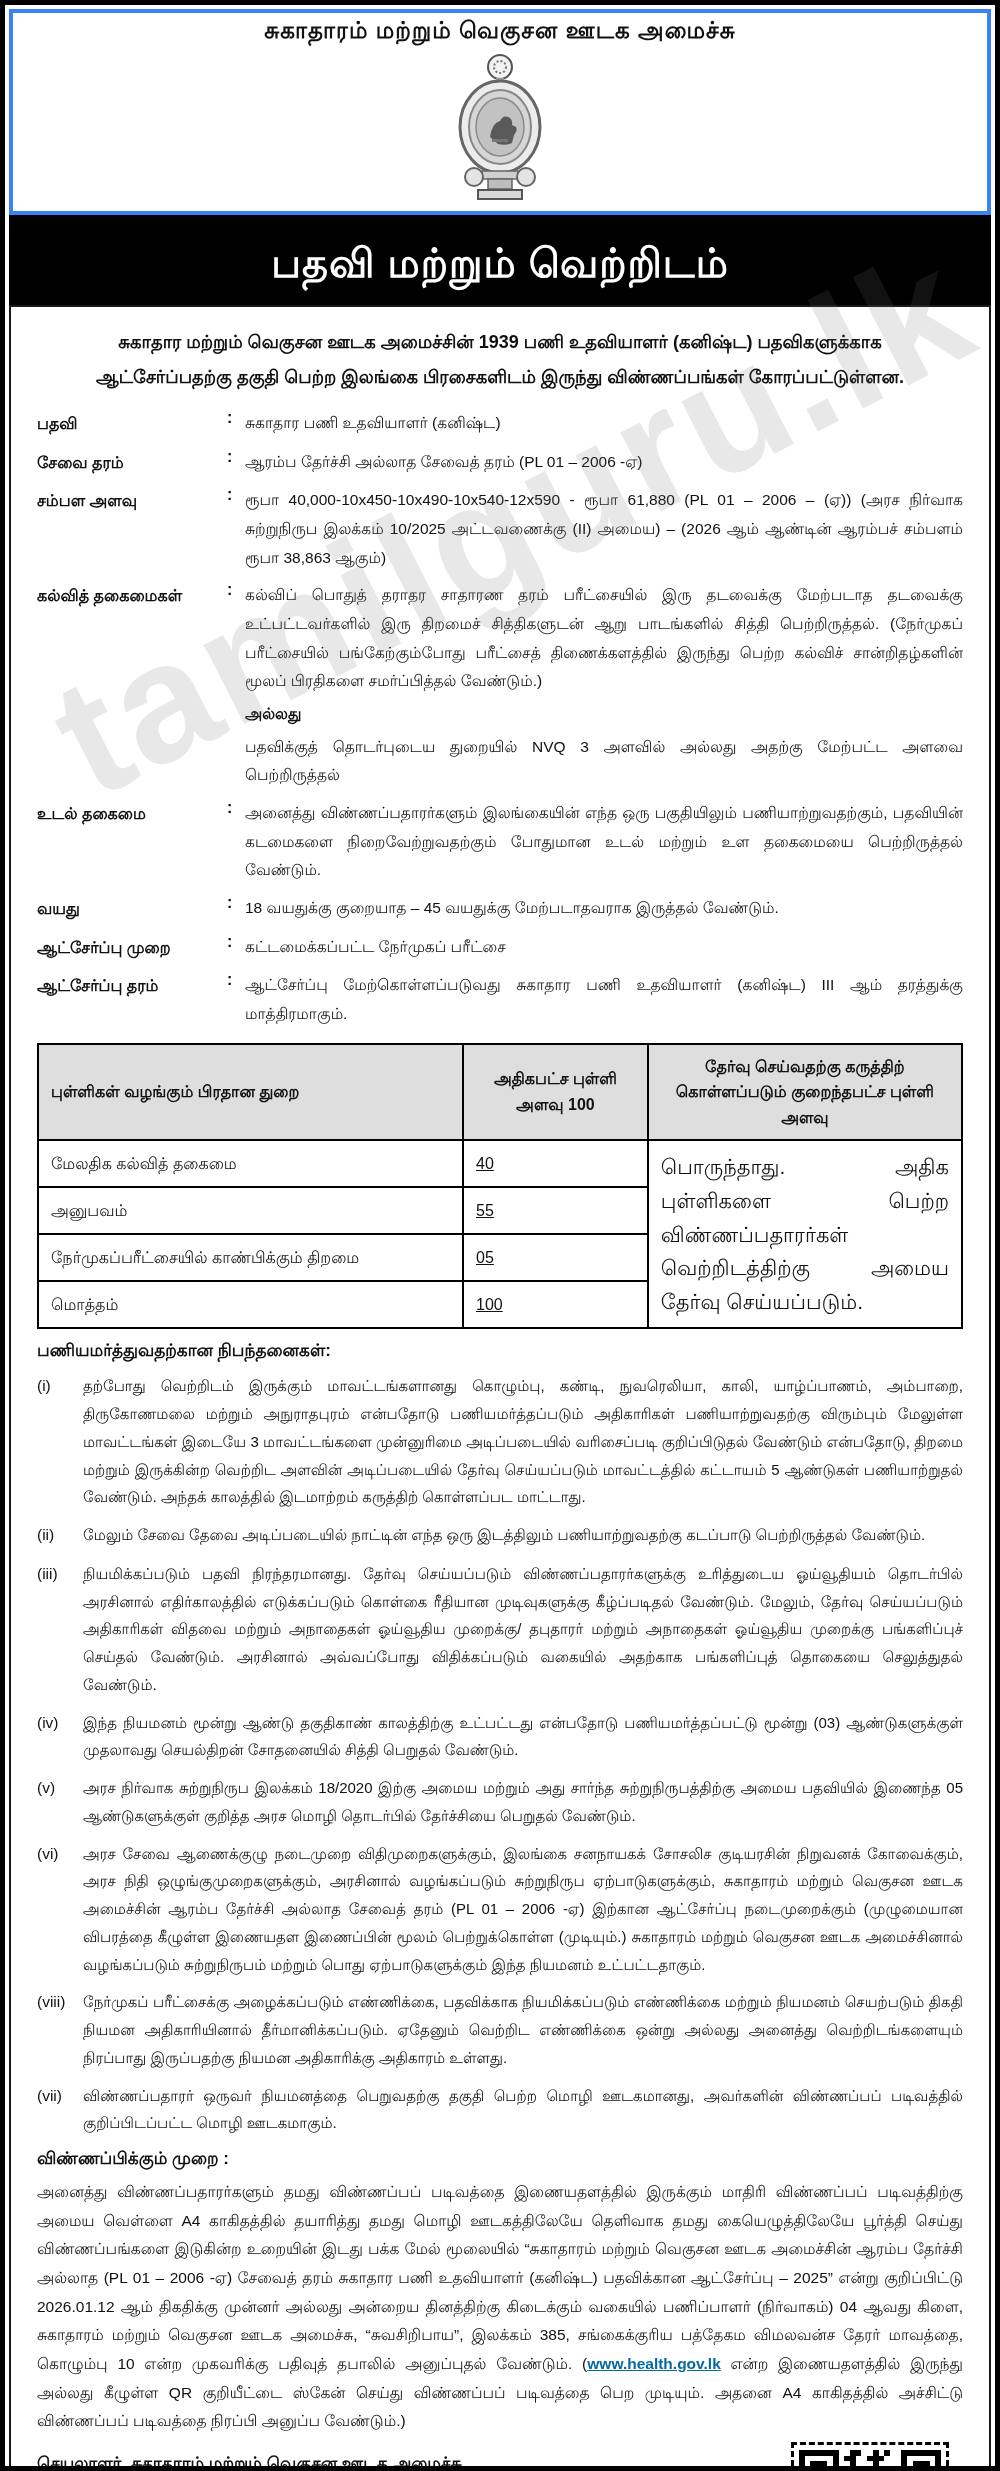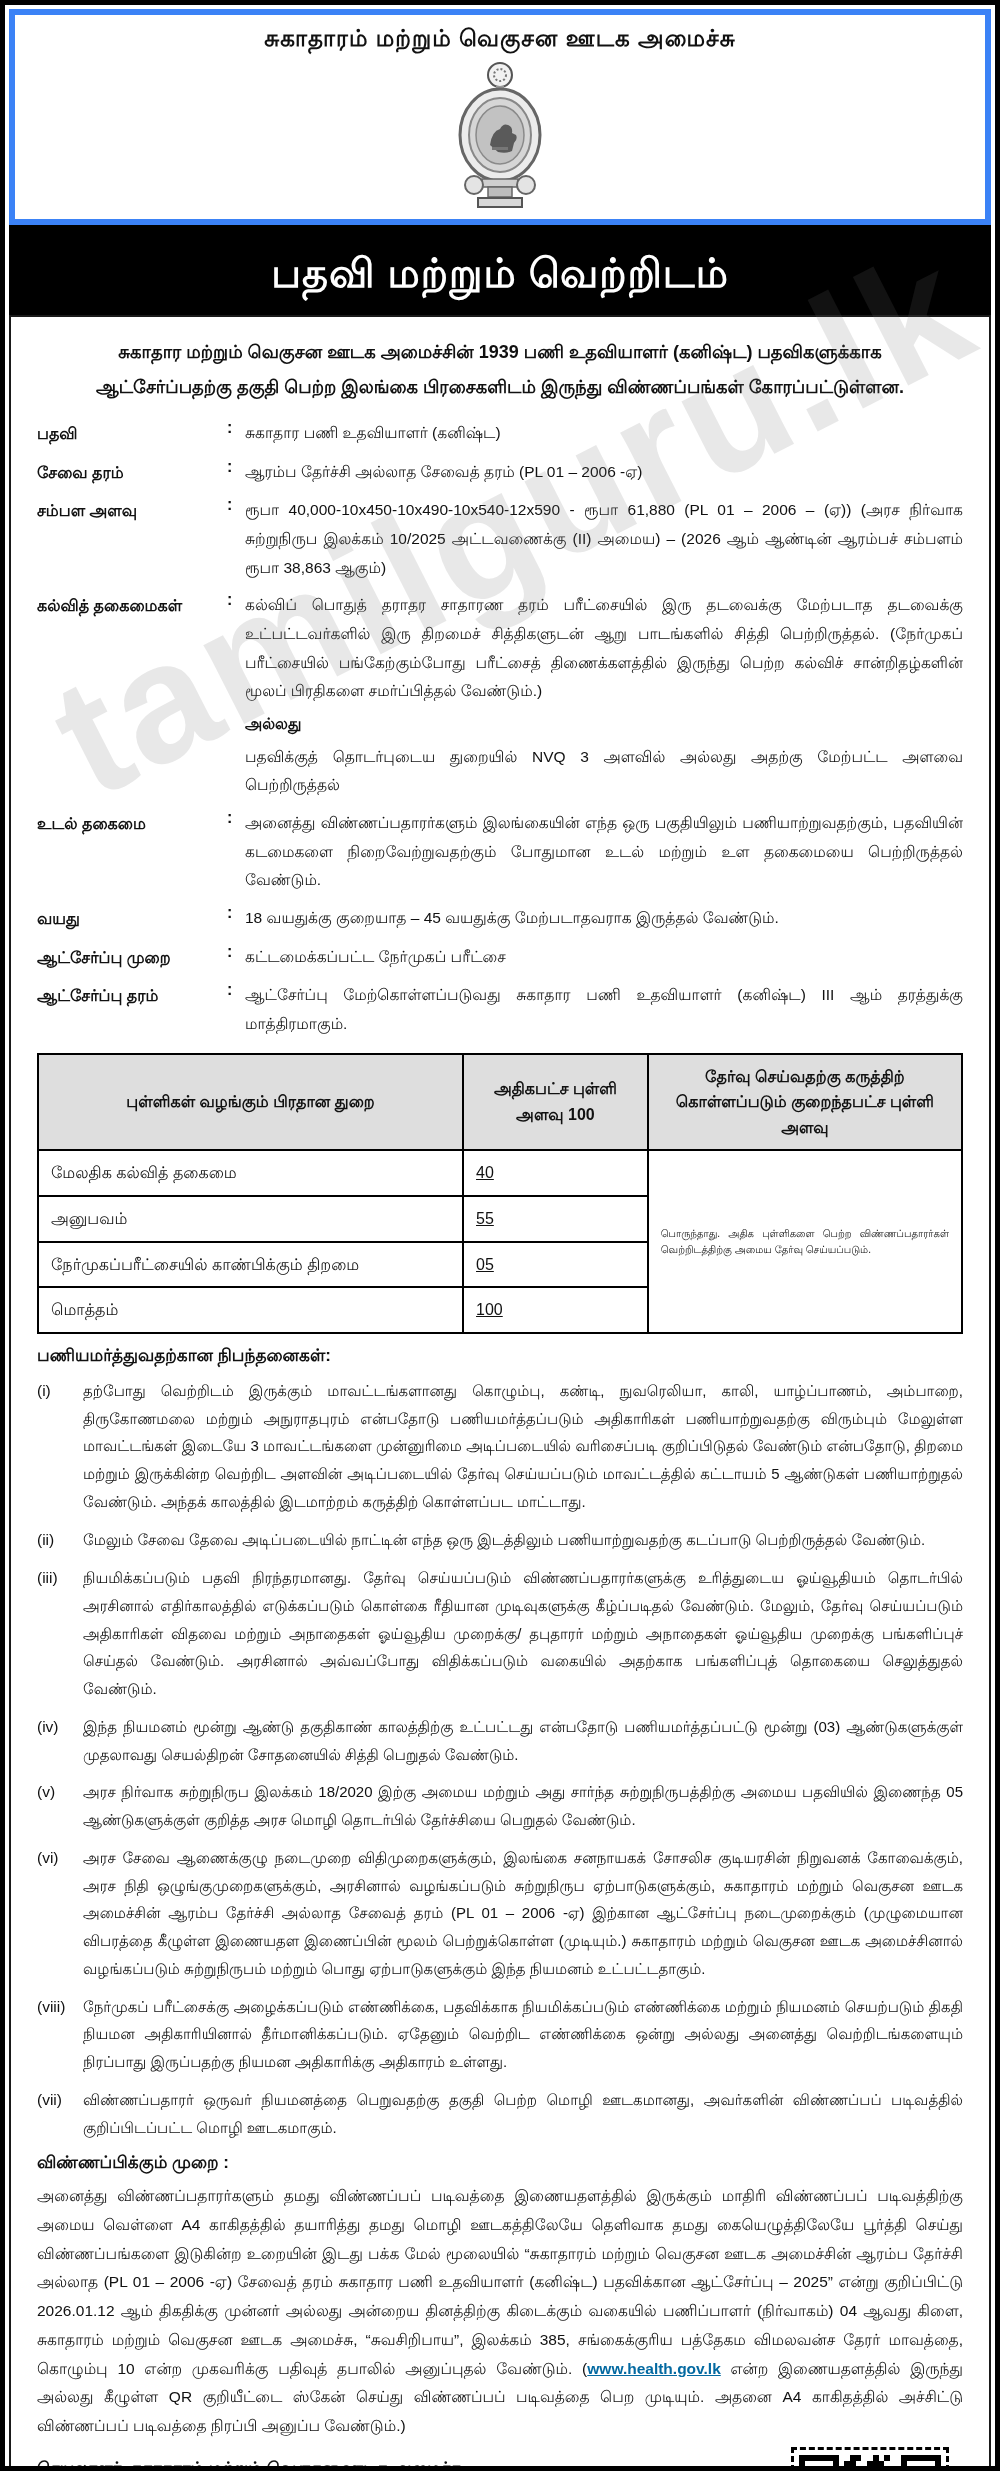--- a/index.html
+++ b/index.html
@@ -14,7 +14,7 @@
     transform:rotate(-27deg);transform-origin:center;white-space:nowrap;
     pointer-events:none;letter-spacing:4px;
   }
-  .header-box{border:6px solid #3b82f6;text-align:center;padding:10px 0 6px 0;}
+  .header-box{border:4px solid #3b82f6;text-align:center;padding:4px 0 6px 0;}
   .ministry-title{font-size:23px;font-weight:bold;letter-spacing:1px;}
   .emblem{margin:6px auto 2px auto;width:96px;height:150px;}
   .banner{

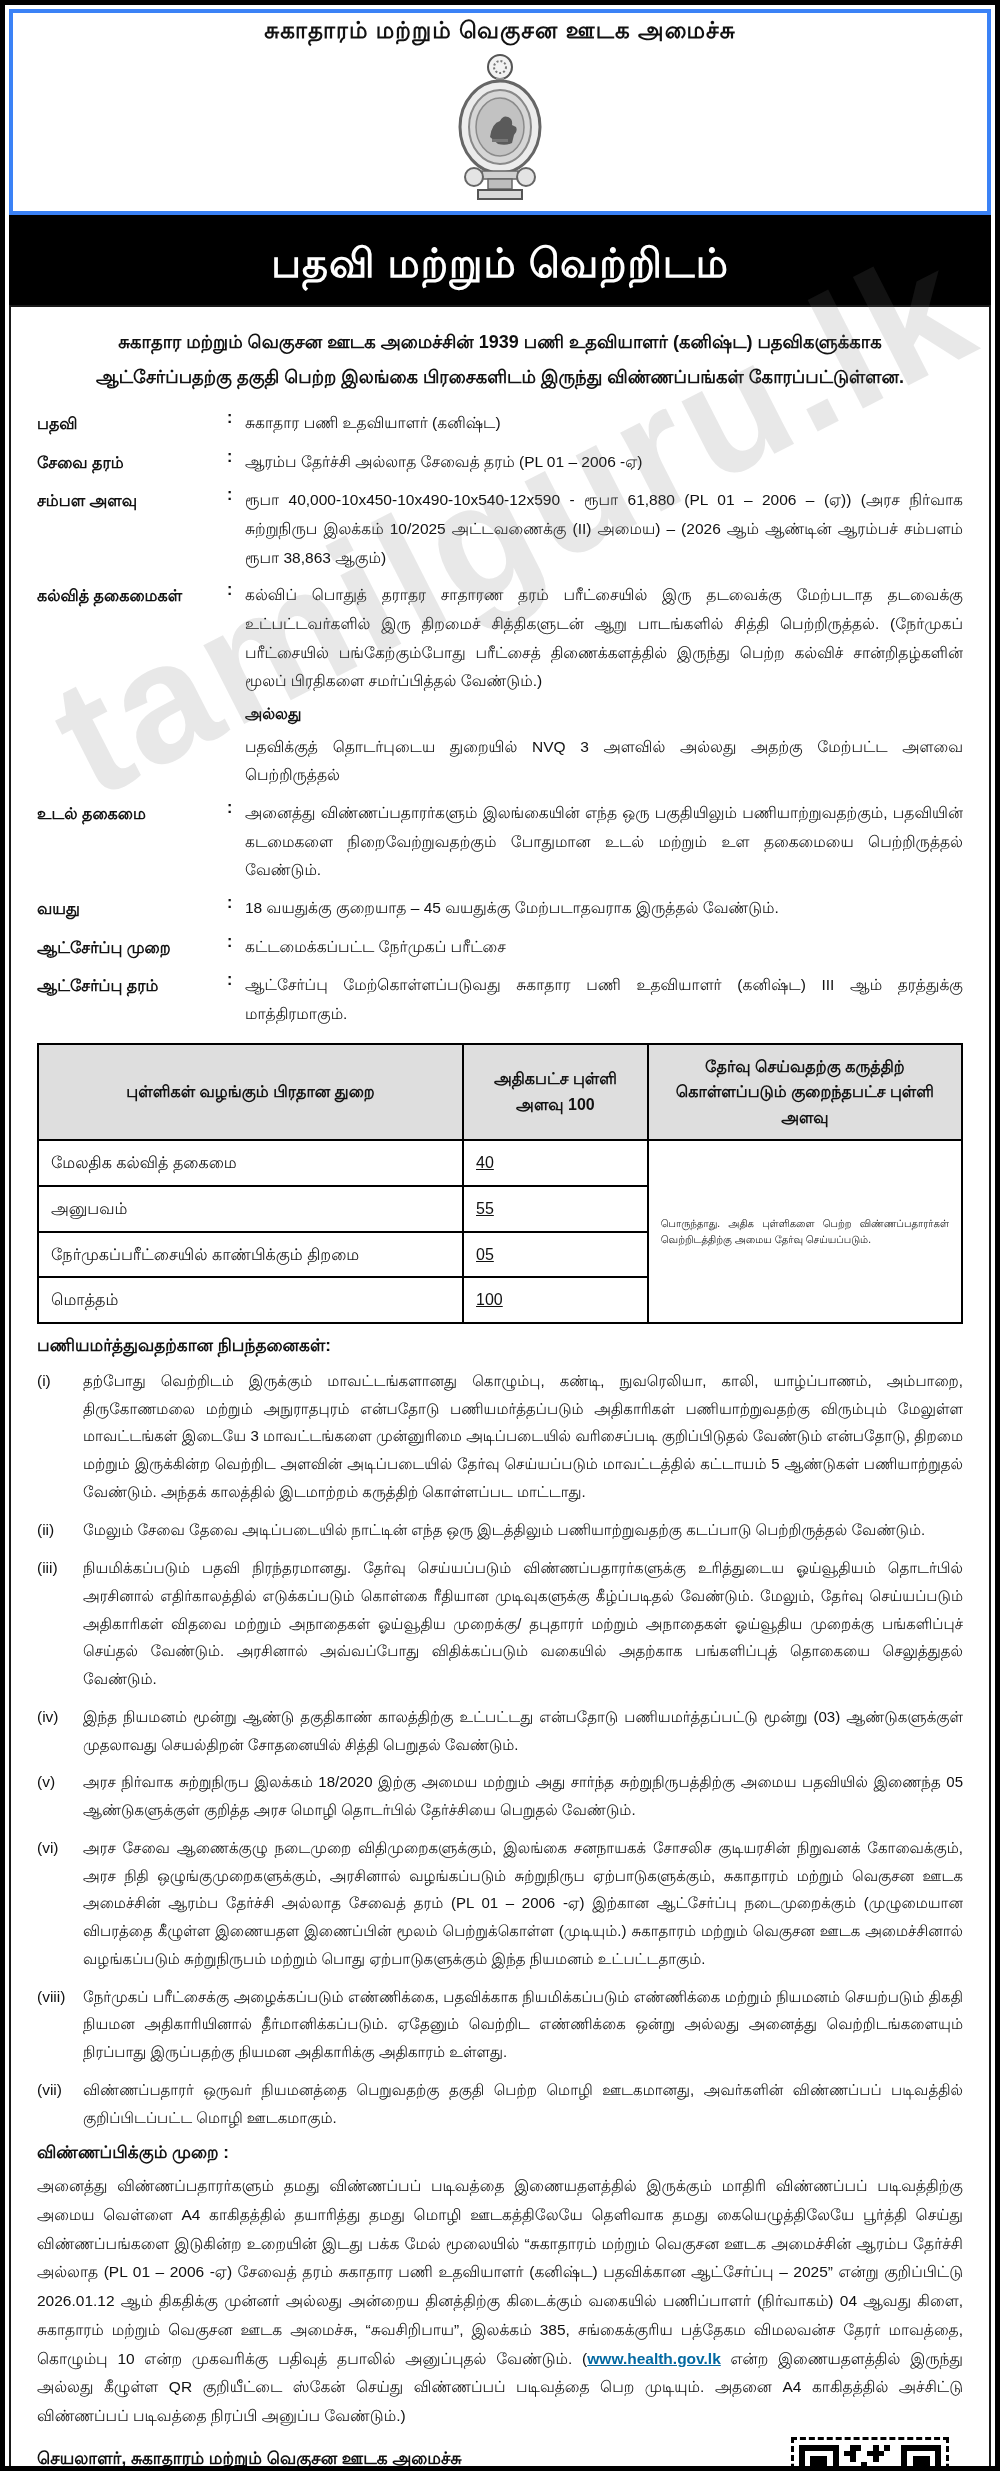--- a/index.html
+++ b/index.html
@@ -38,7 +38,7 @@
   table.marks th,table.marks td{border:2px solid #000;padding:9px 12px;}
   table.marks th{background:#dedede;font-weight:bold;line-height:1.6;}
   table.marks td{line-height:1.6;}
-  .c-cat{width:46%;text-align:center;}
+  .c-cat{width:46%;text-align:left;}
   .c-max{width:20%;text-align:center;}
   .c-min{width:34%;text-align:center;}
   td.cat{text-align:left;}

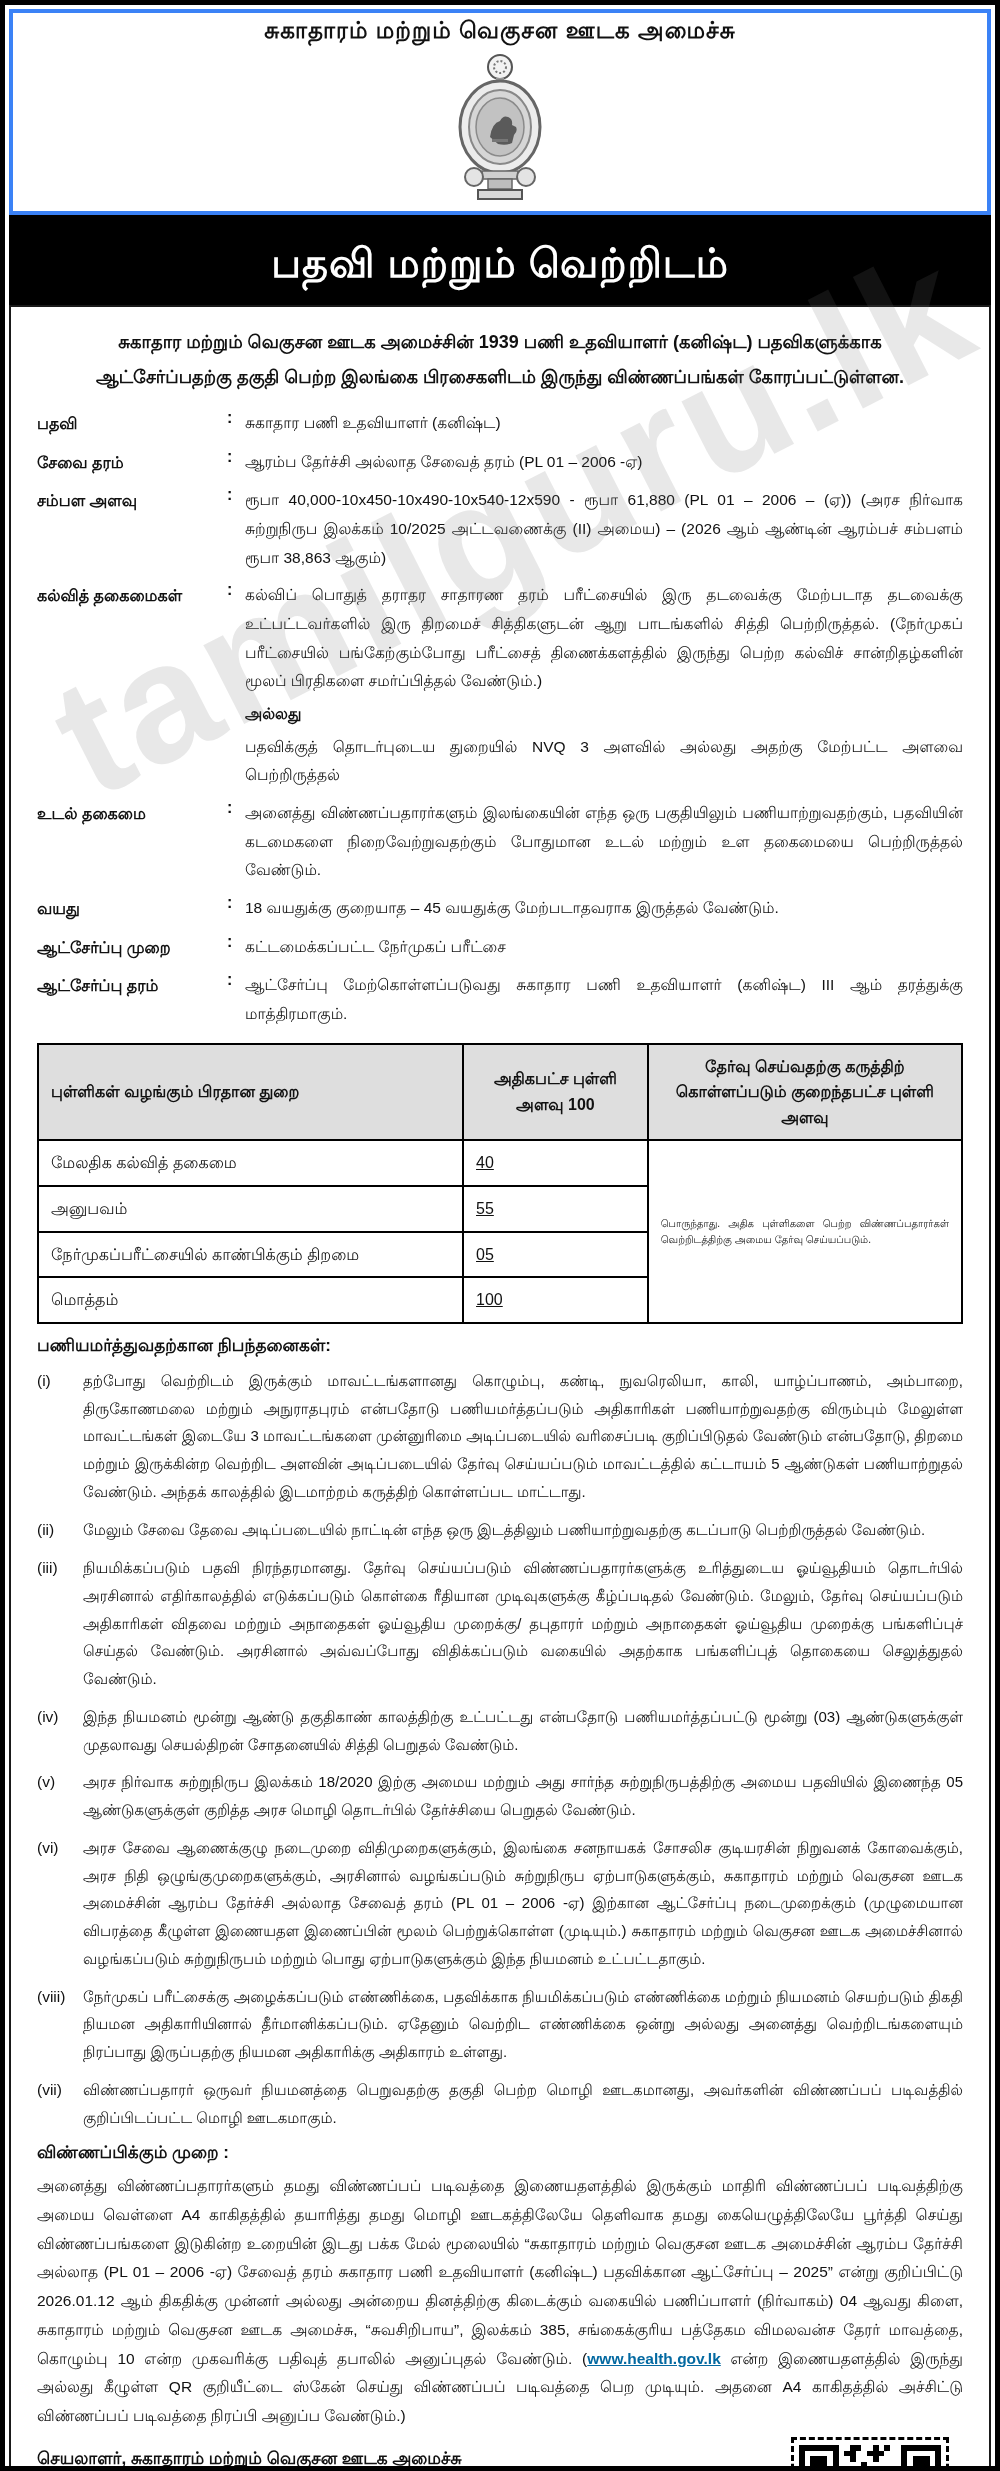--- a/index.html
+++ b/index.html
@@ -43,7 +43,7 @@
   .c-min{width:34%;text-align:center;}
   td.cat{text-align:left;}
   td.num{text-align:left;text-decoration:underline;}
-  td.note{text-align:justify;vertical-align:middle;line-height:1.9;font-size:10px;border-radius:10px;}
+  td.note{text-align:justify;vertical-align:middle;line-height:1.9;font-size:21px;border-radius:10px;}
   .sec-heading{font-weight:bold;font-size:17px;margin:12px 0 8px 0;}
   .cond{display:grid;grid-template-columns:46px 1fr;margin:10px 0;}
   .cond .num{font-size:15.5px;line-height:1.85;}

